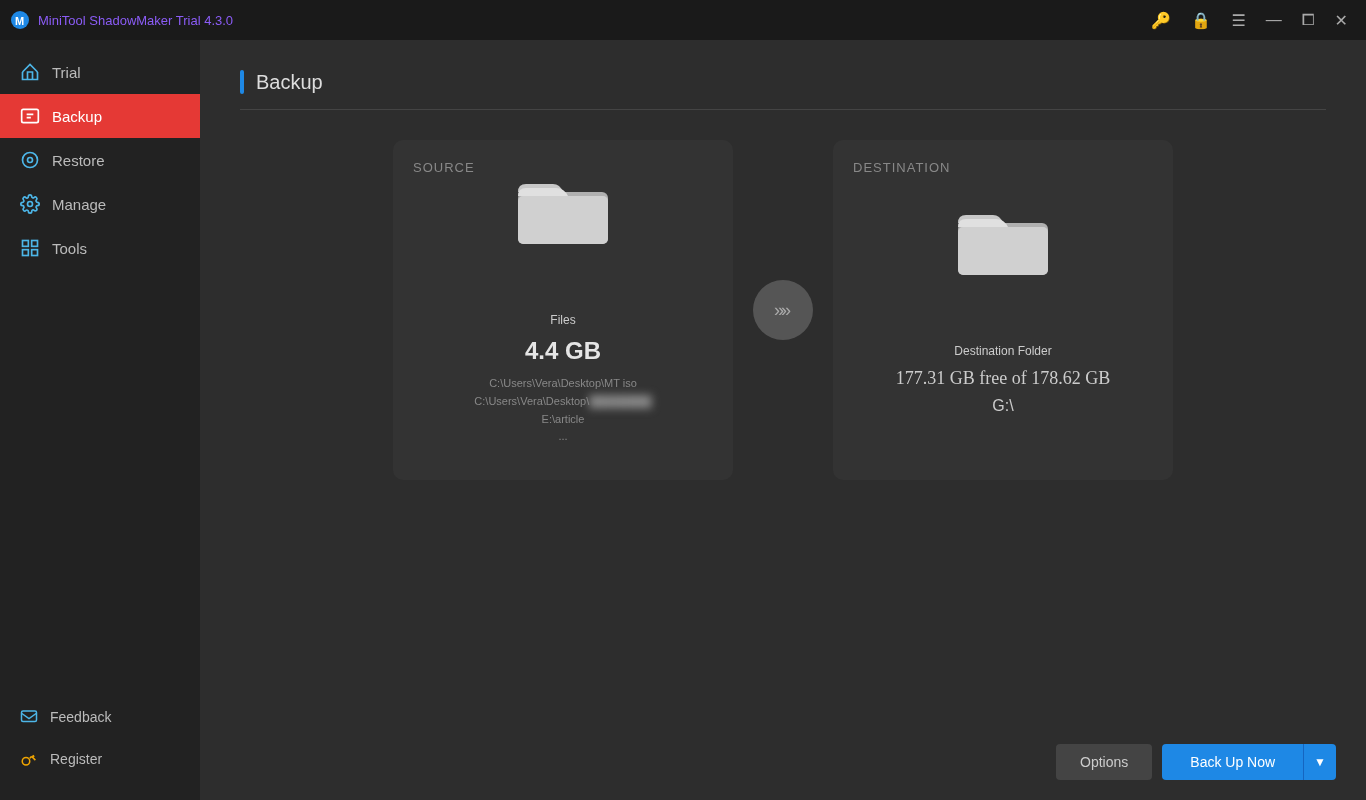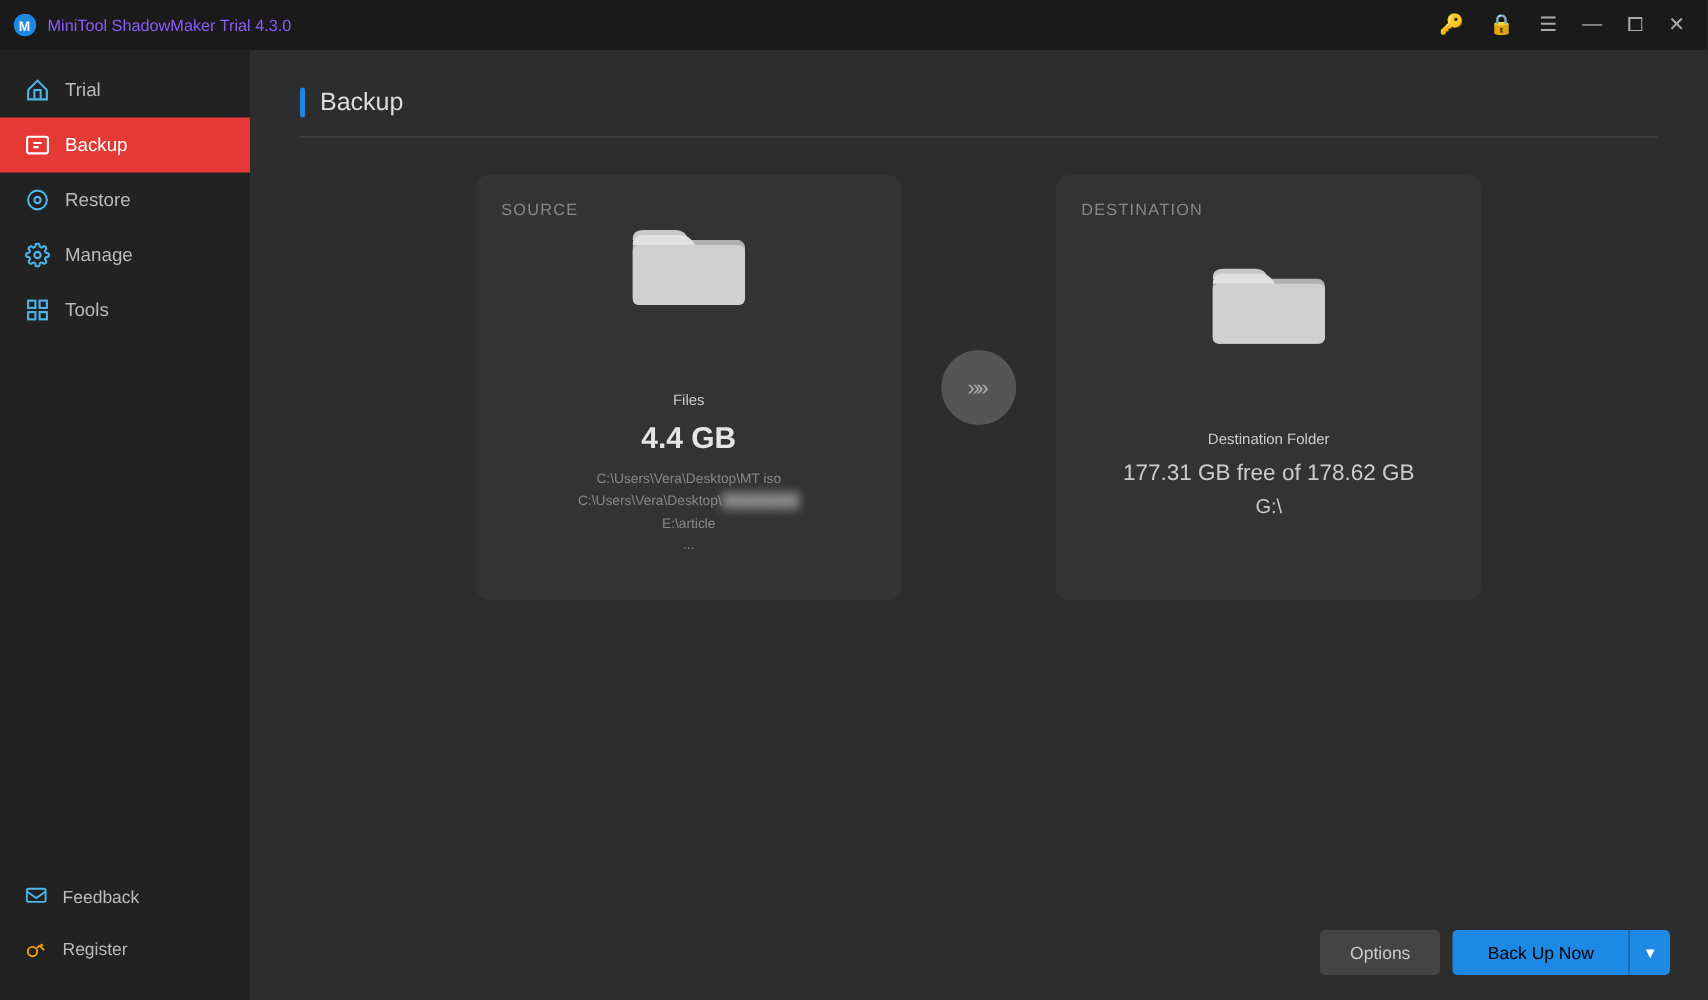--- a/index.html
+++ b/index.html
@@ -129,7 +129,7 @@
       display: flex;
       align-items: center;
       justify-content: center;
-      gap: 12px;
+      gap: 0;
       margin-top: 20px;
     }
 

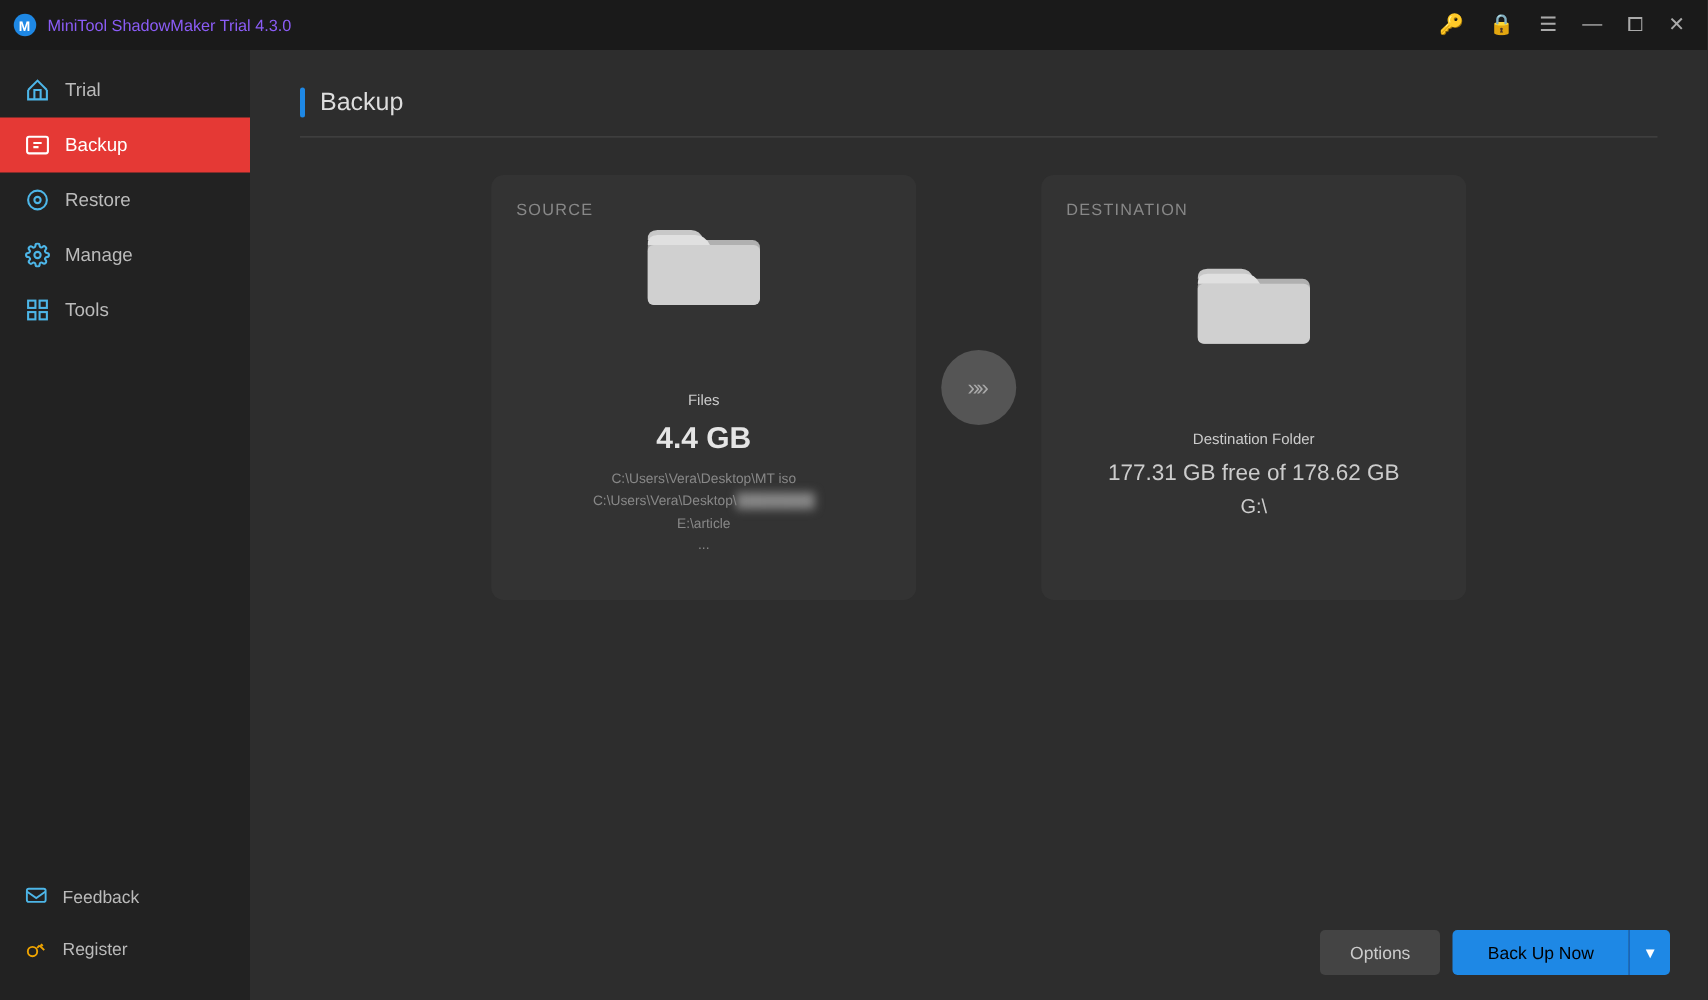--- a/index.html
+++ b/index.html
@@ -189,6 +189,7 @@
       font-size: 18px;
       color: #ccc;
       margin-bottom: 8px;
+      font-family: Liberation Serif, serif;
     }
 
     .card-dest-path {

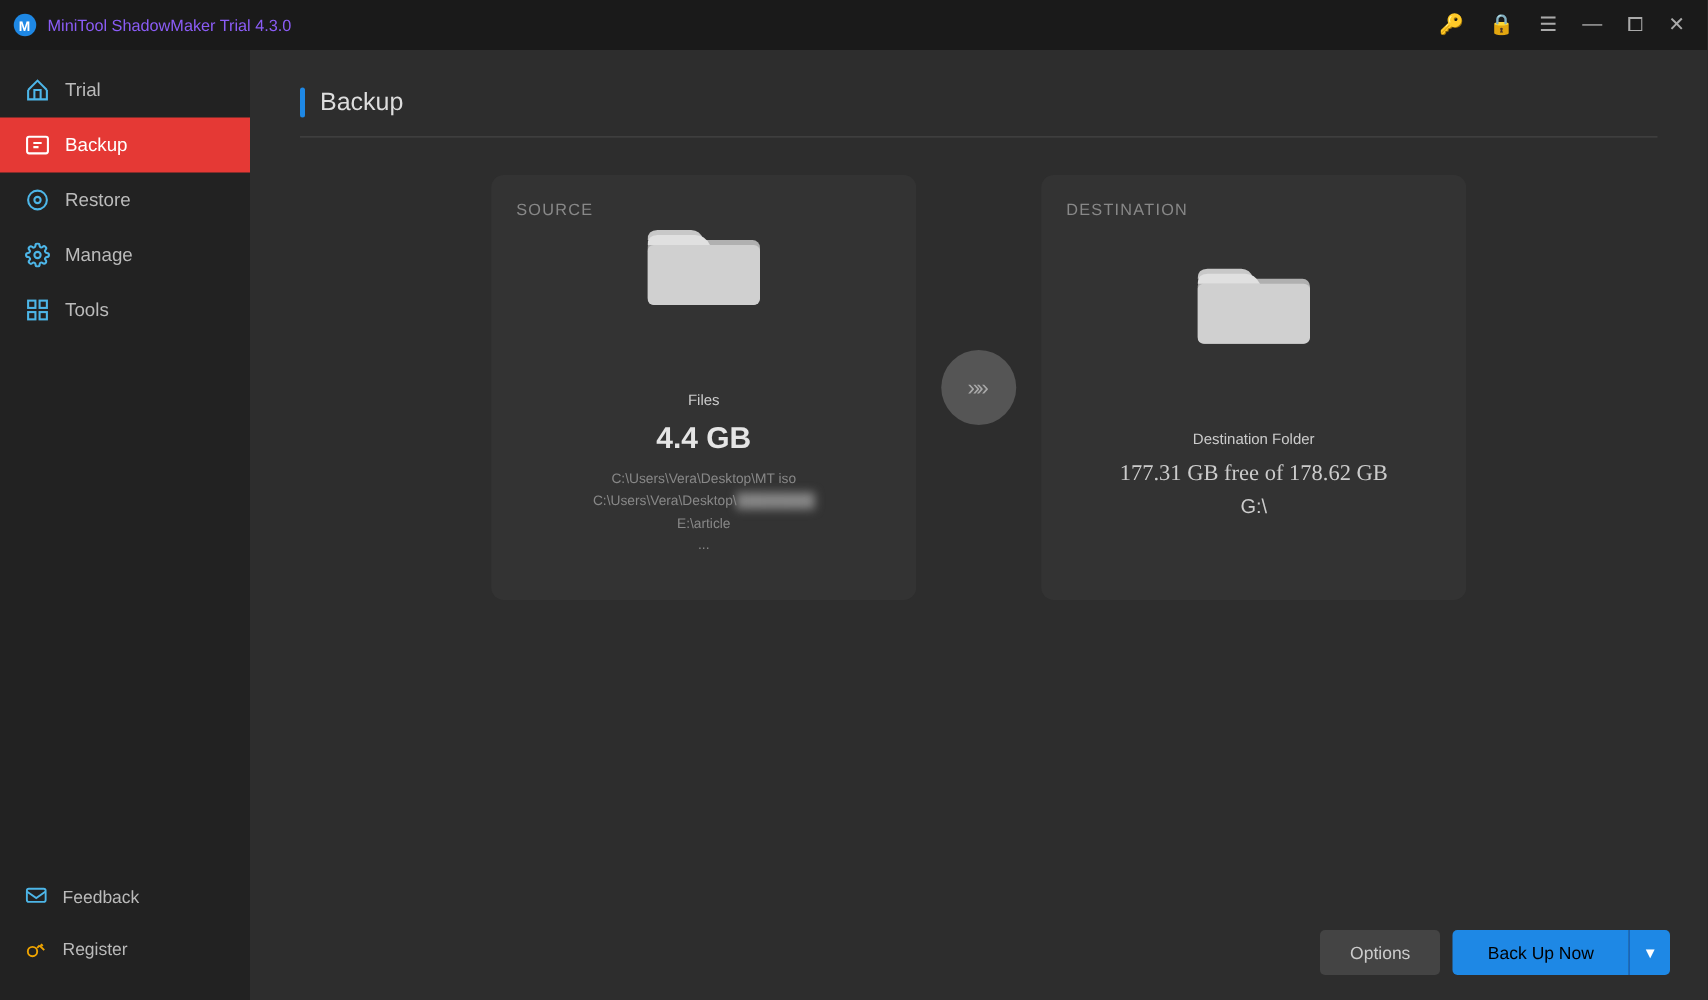--- a/index.html
+++ b/index.html
@@ -244,7 +244,7 @@
     #backup-now-btn {
       padding: 10px 28px;
       background: #1e88e5;
-      color: #000000;
+      color: #ffffff;
       border: none;
       border-radius: 4px 0 0 4px;
       font-size: 14px;

